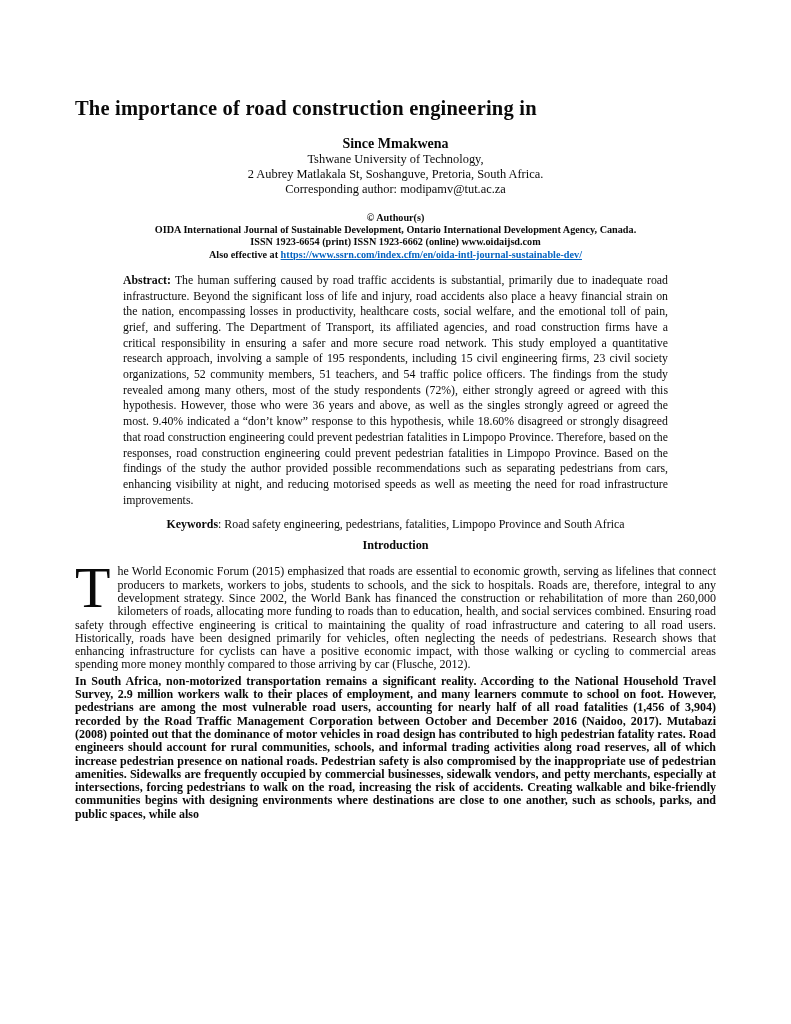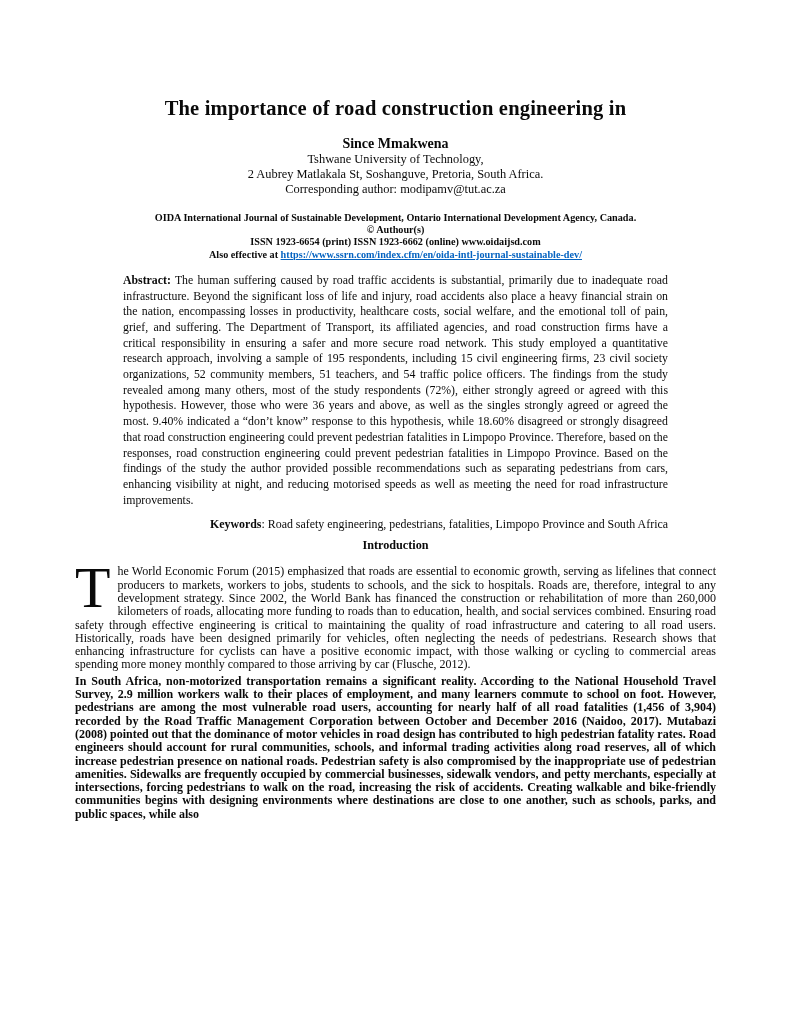--- a/index.html
+++ b/index.html
@@ -20,7 +20,6 @@
   }
   .title {
     margin: 0;
-    text-align: center;
     font-weight: bold;
     font-size: 20.5px;
     line-height: 30px;

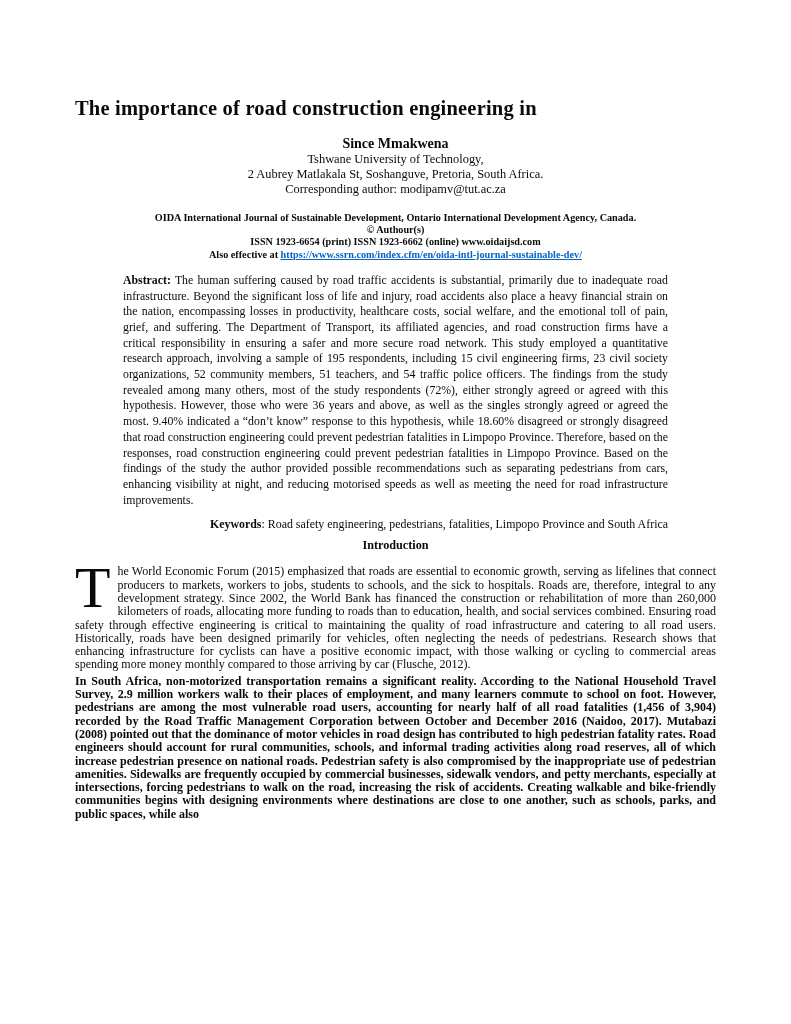--- a/index.html
+++ b/index.html
@@ -107,8 +107,8 @@
   </div>
 
   <div class="imprint">
+    <div>© Authour(s)</div>
     <div>OIDA International Journal of Sustainable Development, Ontario International Development Agency, Canada.</div>
-    <div>© Authour(s)</div>
     <div>ISSN 1923-6654 (print) ISSN 1923-6662 (online) www.oidaijsd.com</div>
     <div><span>Also effective at</span> <a class="link" href="#">https://www.ssrn.com/index.cfm/en/oida-intl-journal-sustainable-dev/</a></div>
   </div>

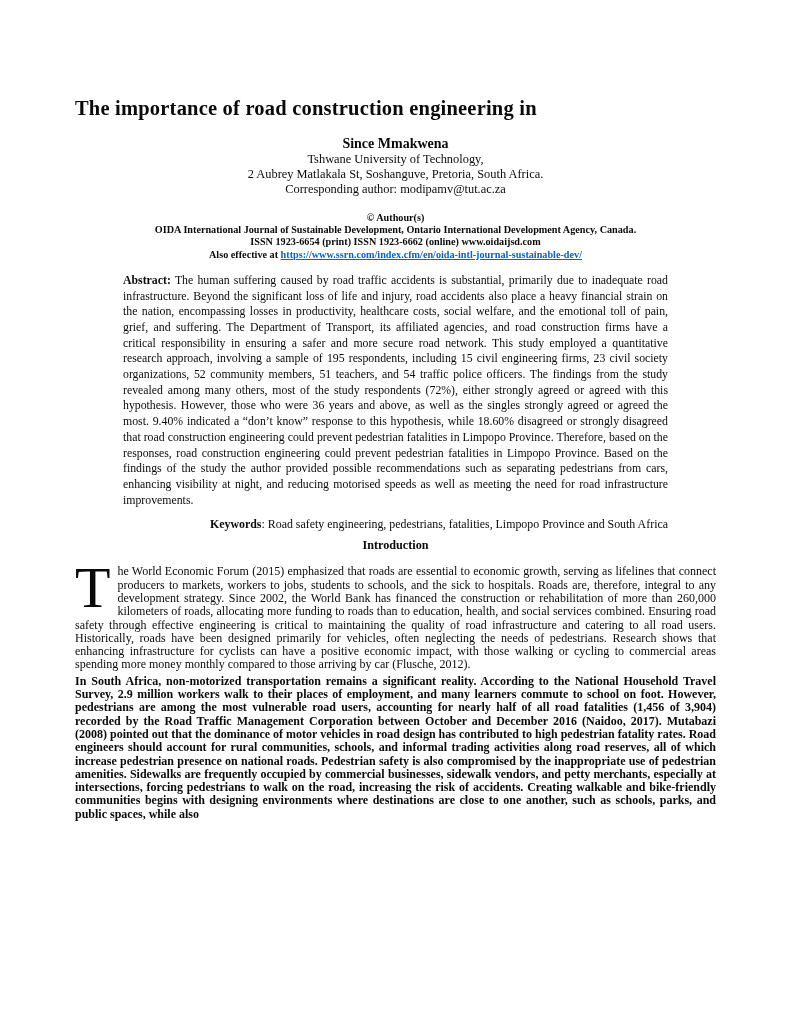--- a/index.html
+++ b/index.html
@@ -64,7 +64,7 @@
     margin: 8px 48px 0 48px;
     font-size: 11.9px;
     line-height: 16px;
-    text-align: right;
+    text-align: center;
   }
 
   .section-heading {

